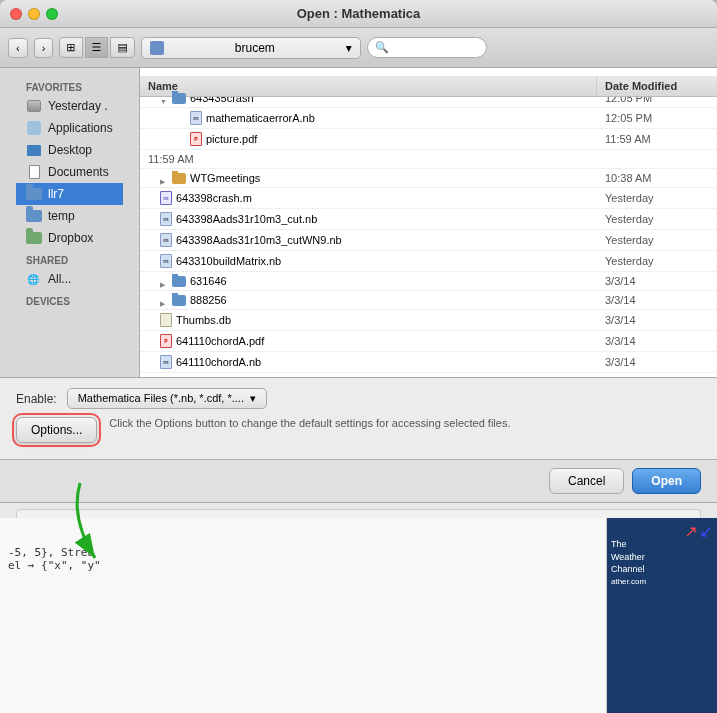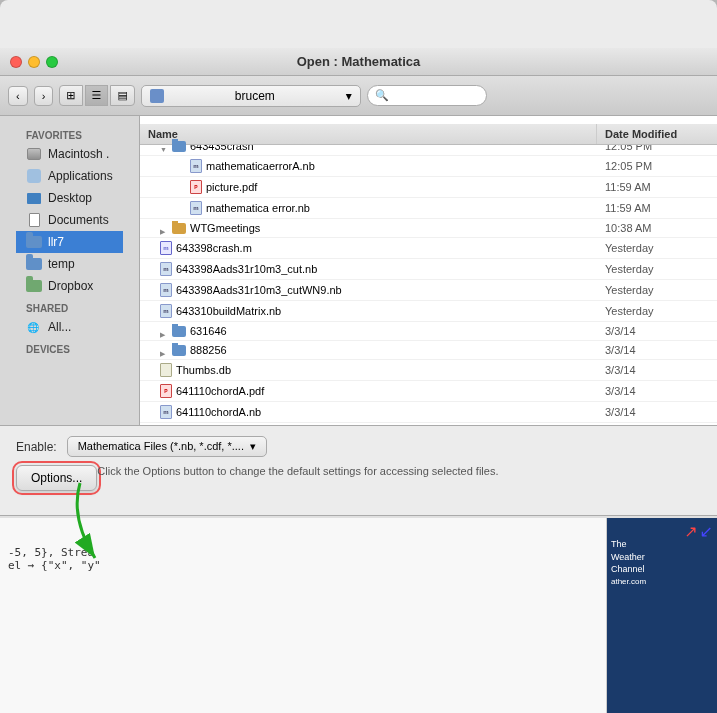--- a/index.html
+++ b/index.html
@@ -33,7 +33,6 @@
       padding: 0 10px;
       border-bottom: 1px solid #aaa;
       position: relative;
-      margin-top: 48px;
     }
     .window-buttons {
       display: flex;

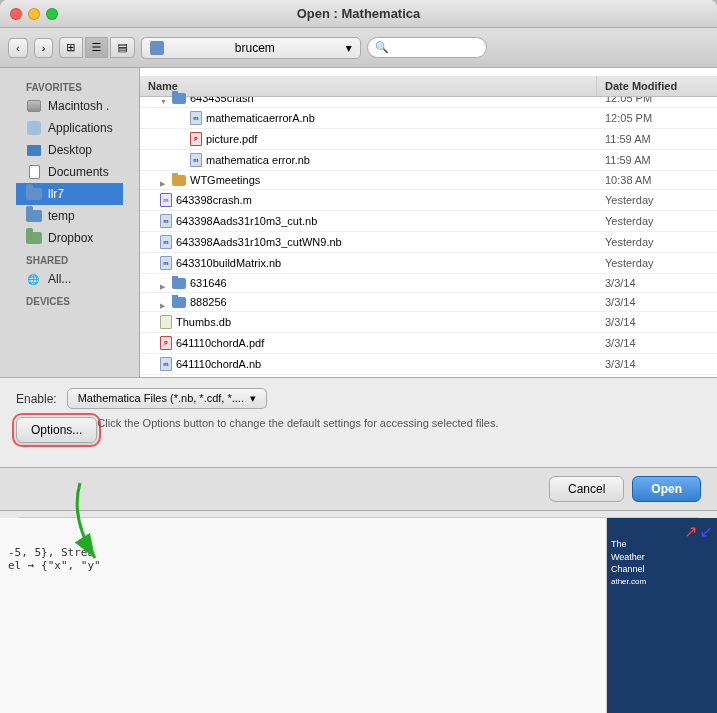--- a/index.html
+++ b/index.html
@@ -577,7 +577,7 @@
         <div class="si-icon">
             <div class="icon-hdd"></div>
           </div>
-        <span class="si-label">Macintosh  .</span>
+        <span class="si-label">Yesterday  .</span>
       </div>
       <div class="sidebar-item">
         <div class="si-icon">

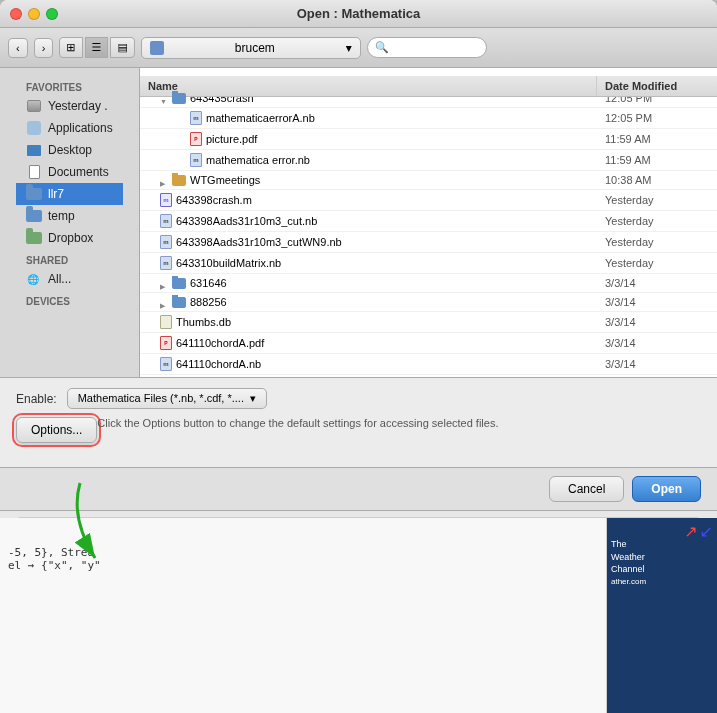--- a/index.html
+++ b/index.html
@@ -657,10 +657,6 @@
       </div>
 
       <div class="fl-row">
-        <div class="fl-name-cell indent2">
-          <div class="file-icon-nb">m</div>
-          <span>mathematica error.nb</span>
-        </div>
         <div class="fl-date-cell">11:59 AM</div>
       </div>
 

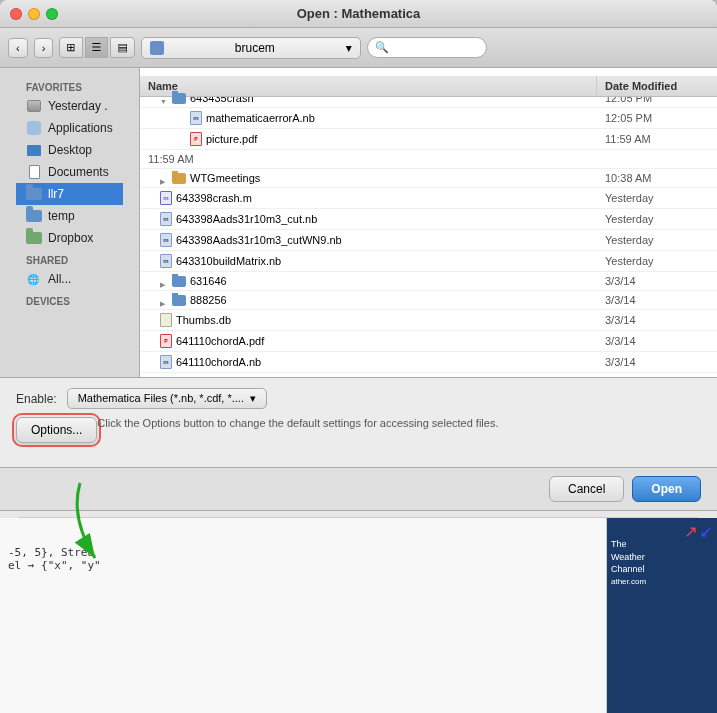--- a/index.html
+++ b/index.html
@@ -523,7 +523,8 @@
     .options-hint-row {
       display: flex;
       align-items: flex-start;
-      margin-bottom: 16px;
+      gap: 12px;
+      margin-bottom: 8px;
     }
   </style>
 </head>

